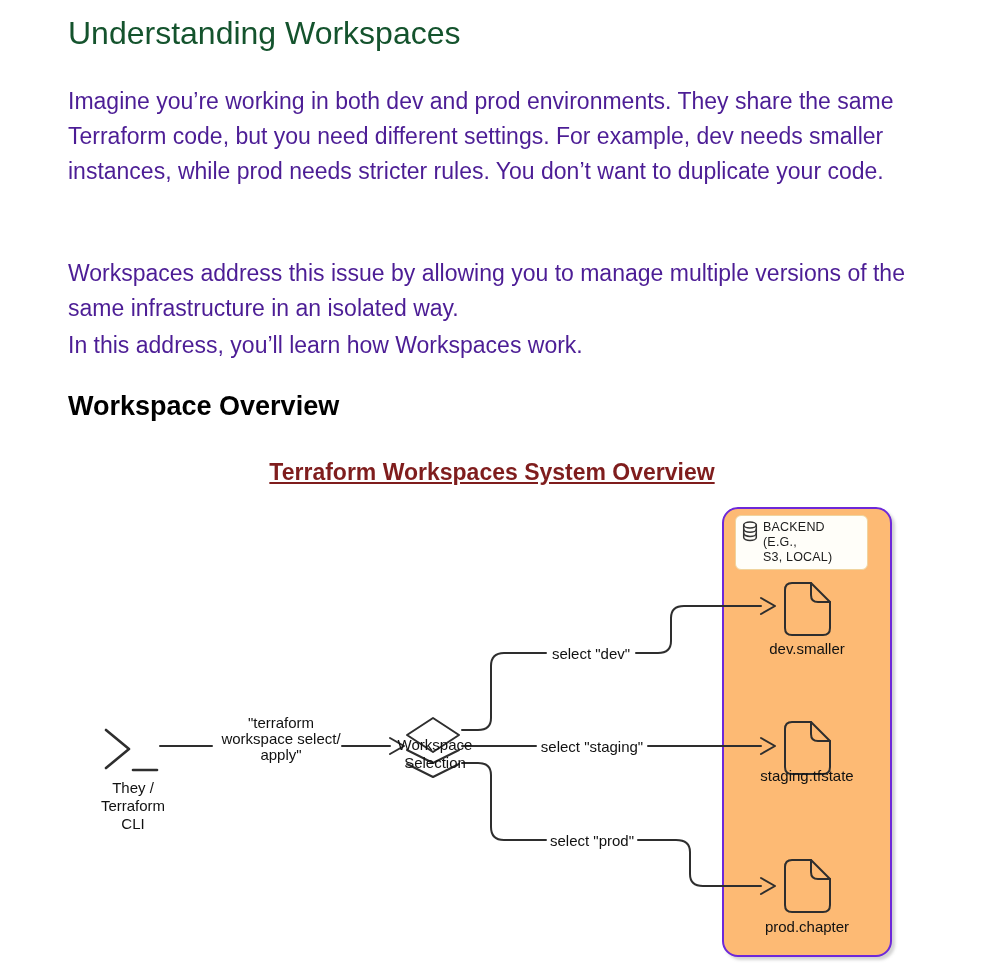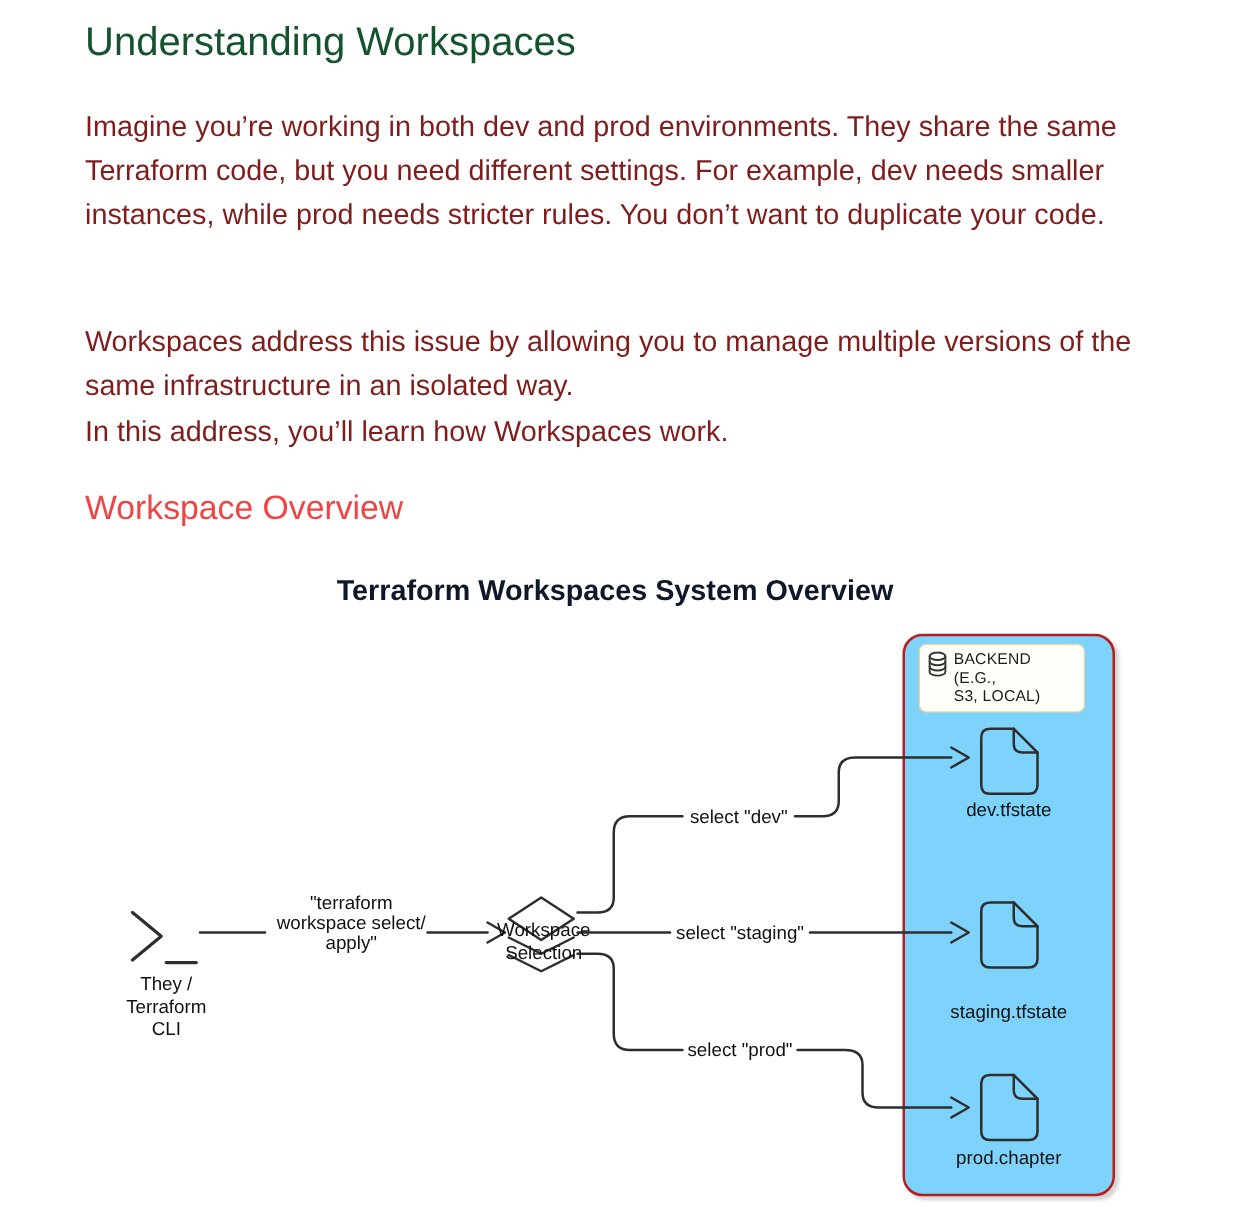--- a/index.html
+++ b/index.html
@@ -18,7 +18,7 @@
   }
   p.body-text {
     position:absolute; left:68px; width:878px; margin:0;
-    font-size:23px; line-height:35px; color:#7f1d1d;
+    font-size:23px; line-height:35px; color:#4c1d95;
   }
   .p1 { top:84px; }
   .p2 { top:256px; }

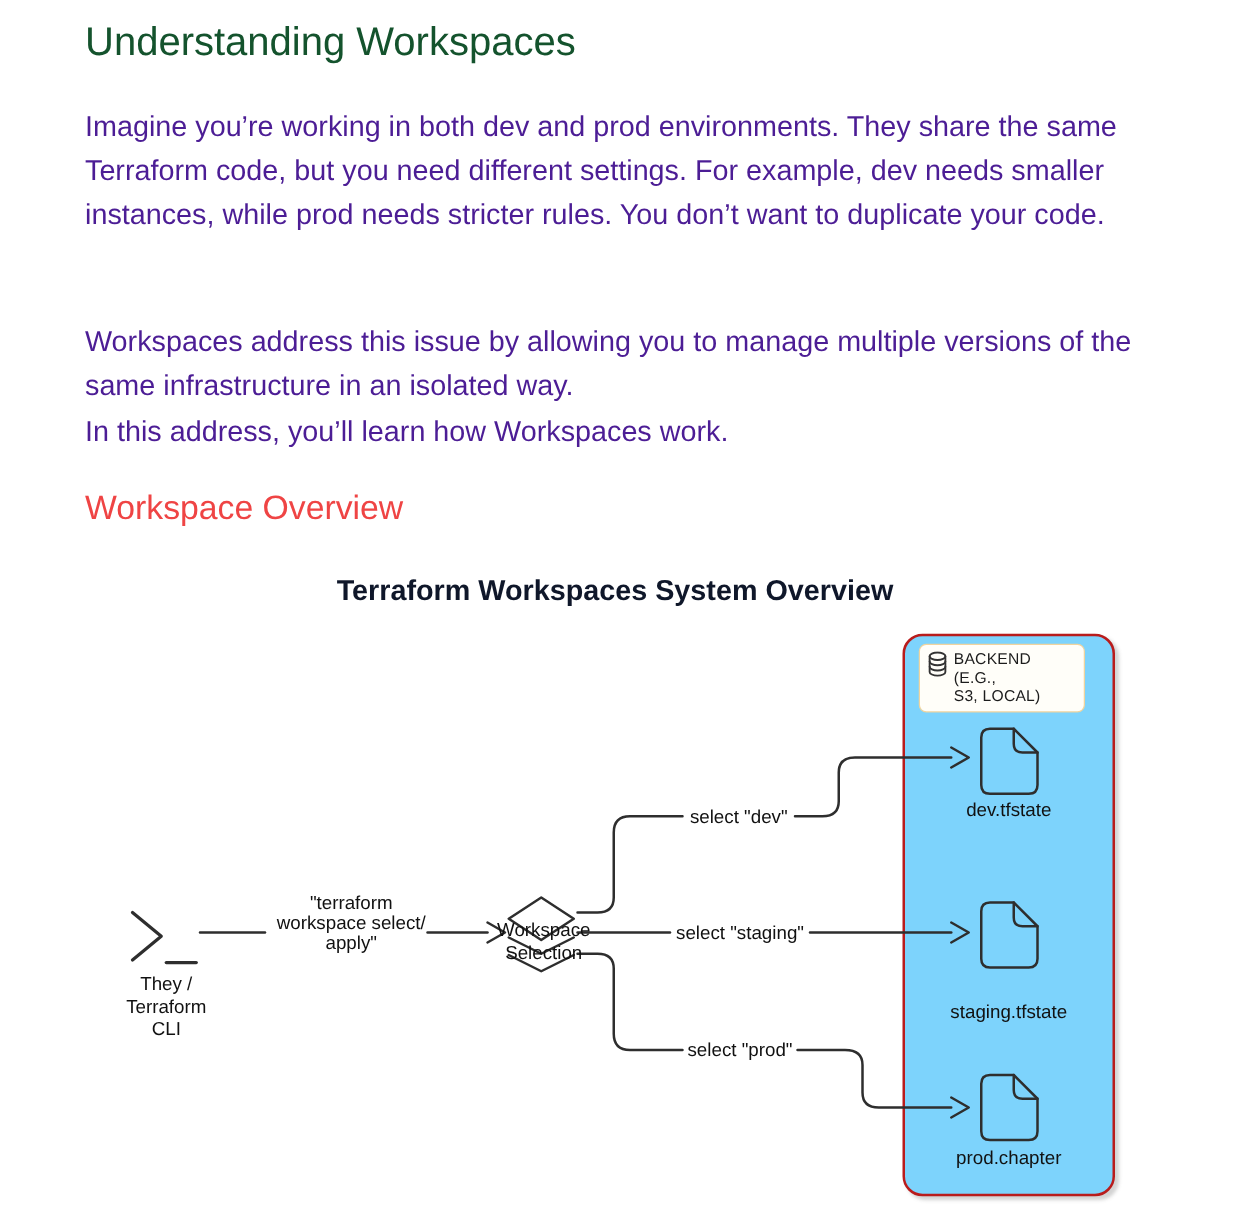--- a/index.html
+++ b/index.html
@@ -25,7 +25,7 @@
   .p3 { top:328px; }
   h2.section-heading {
     position:absolute; left:68px; top:390px; margin:0;
-    font-size:27px; font-weight:400; line-height:32px; color:#ef4444;
+    font-size:27px; font-weight:700; line-height:32px; color:#000000;
   }
 
   .diagram-title {

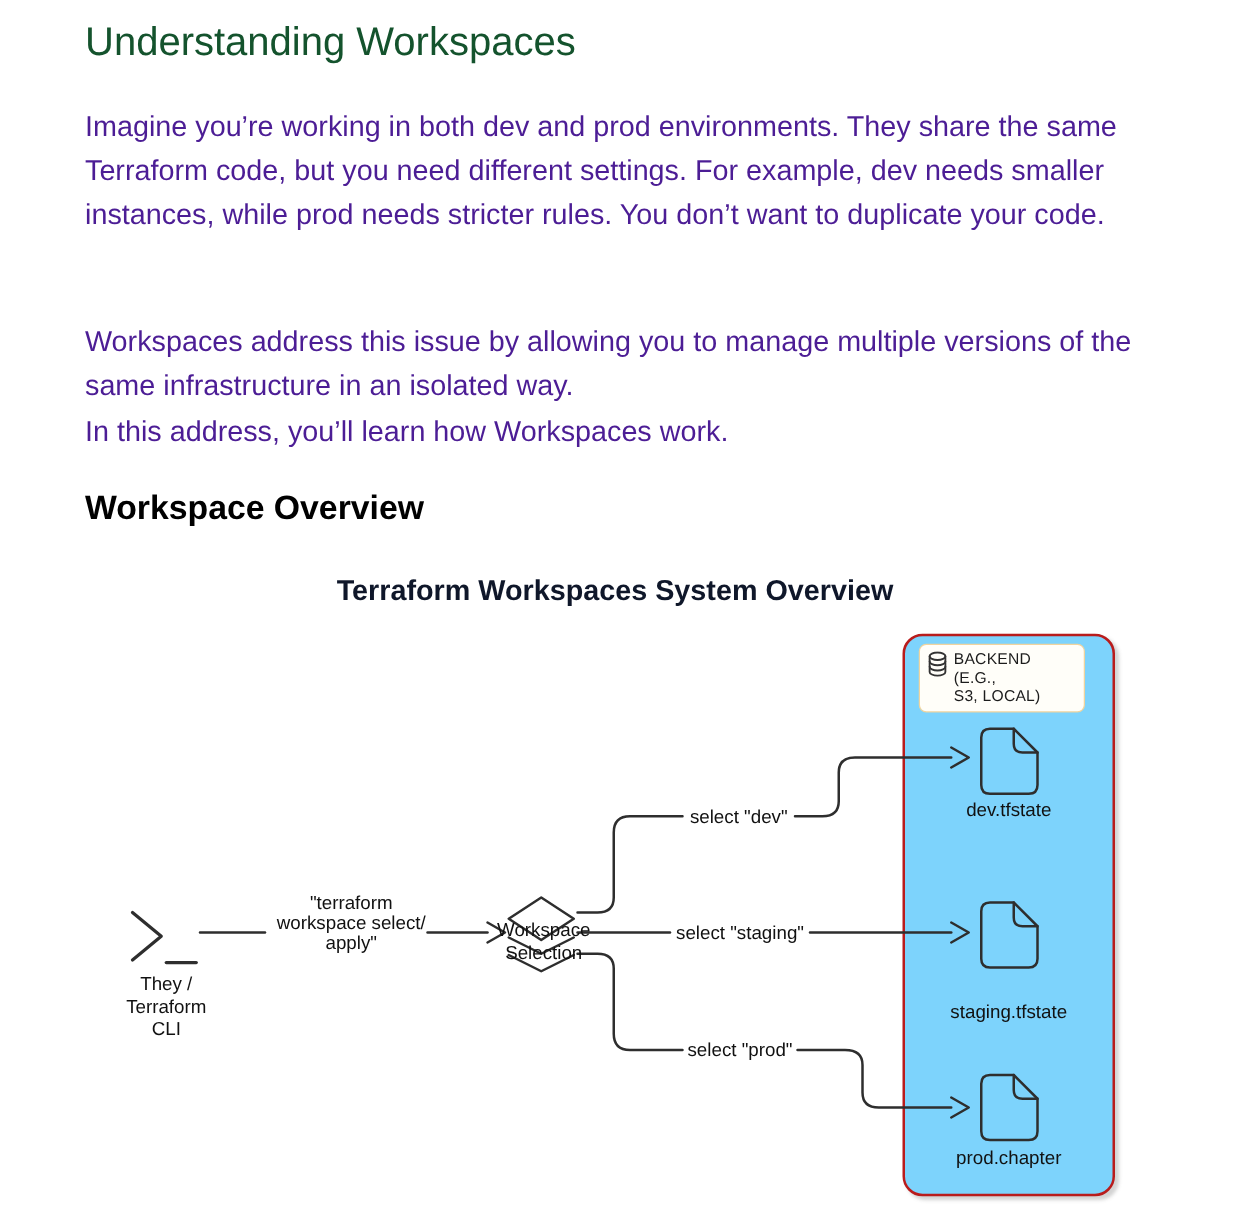--- a/index.html
+++ b/index.html
@@ -31,7 +31,7 @@
   .diagram-title {
     position:absolute; left:492px; top:459px;
     transform:translateX(-50%);
-    font-size:23px; font-weight:700; white-space:nowrap; color:#0f172a;
+    font-size:23px; font-weight:700; white-space:nowrap; color:#7f1d1d;text-decoration:underline;
   }
 
   

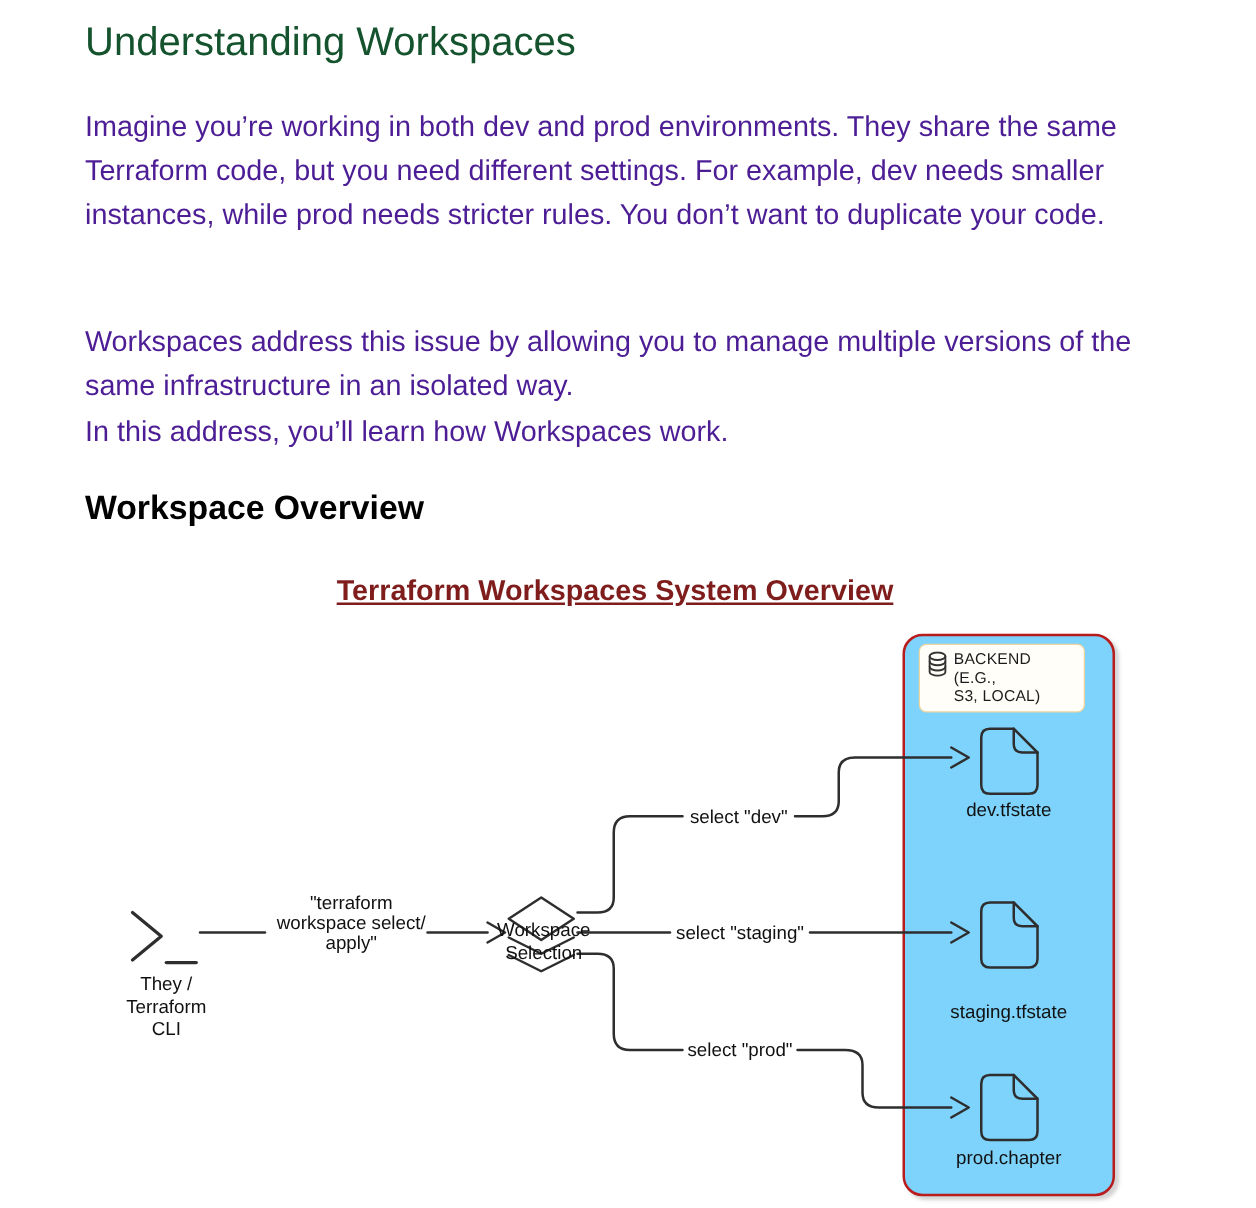--- a/index.html
+++ b/index.html
@@ -38,8 +38,8 @@
   .backend-box {
     position:absolute; left:722px; top:507px;
     width:170px; height:450px; box-sizing:border-box;
-    border:2px solid #b91c1c; border-radius:16px;
-    background:#7dd3fc;
+    border:2px solid #6d28d9; border-radius:16px;
+    background:#fdba74;
     box-shadow:3px 3px 3px rgba(110,110,110,0.30);
   }
   .backend-label {

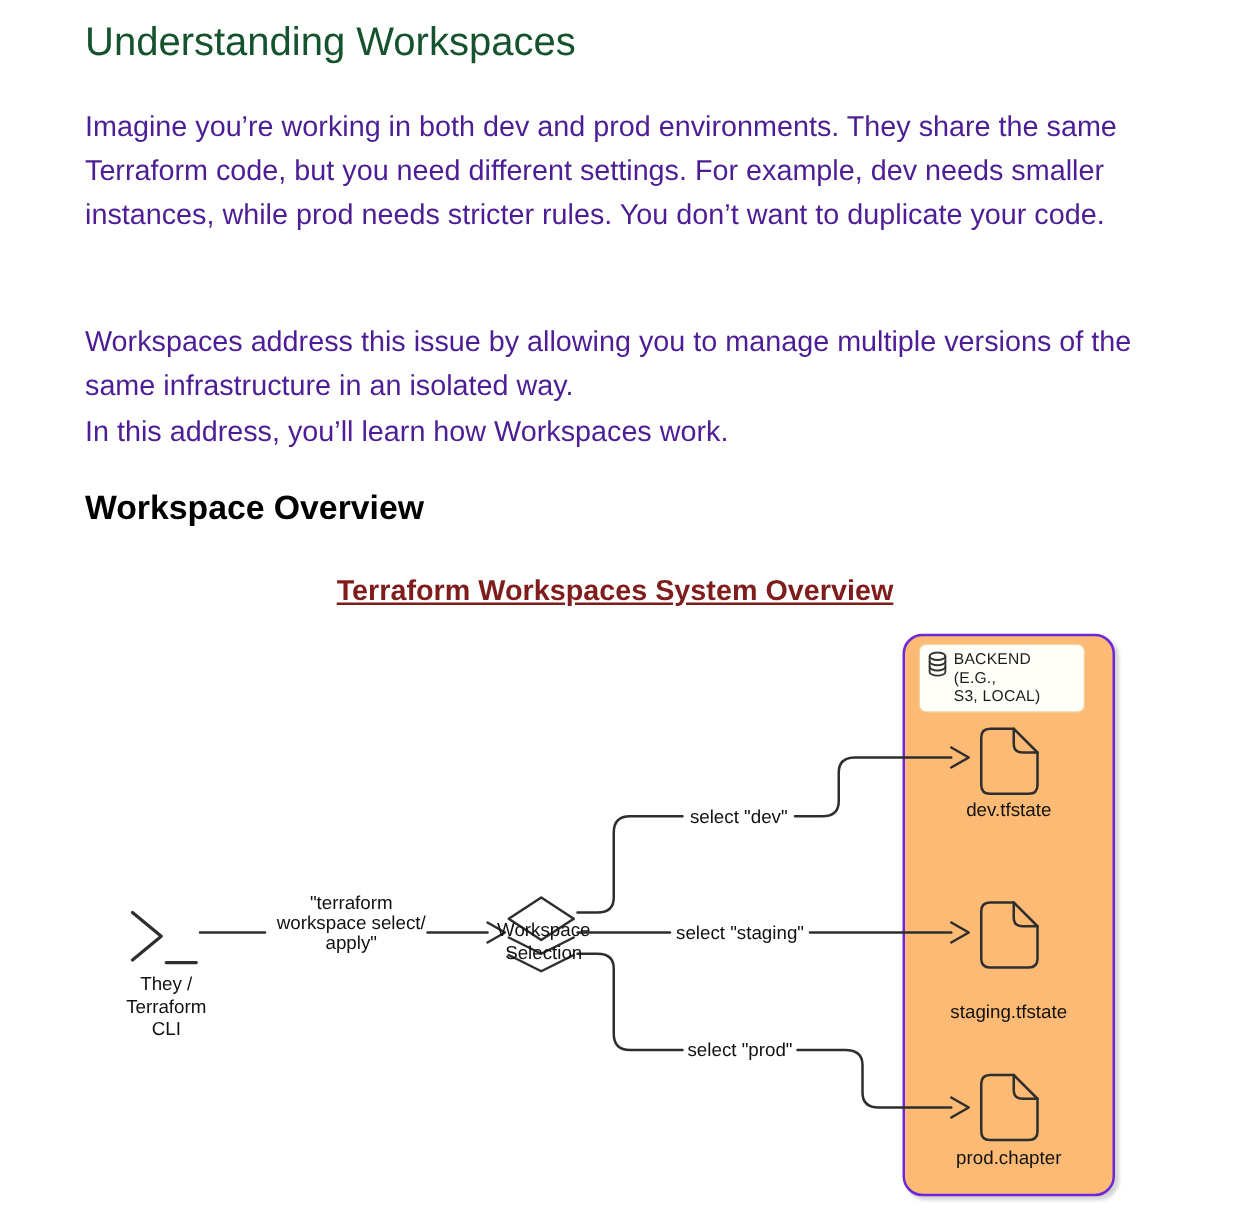--- a/index.html
+++ b/index.html
@@ -181,7 +181,7 @@
   <div class="dlabel edge-label edge-staging-label">select "staging"</div>
   <div class="dlabel edge-label edge-prod-label">select "prod"</div>
 
-  <div class="file-label file-dev-label">dev.tfstate</div>
+  <div class="file-label file-dev-label">dev.smaller</div>
   <div class="file-label file-staging-label">staging.tfstate</div>
   <div class="file-label file-prod-label">prod.chapter</div>
 

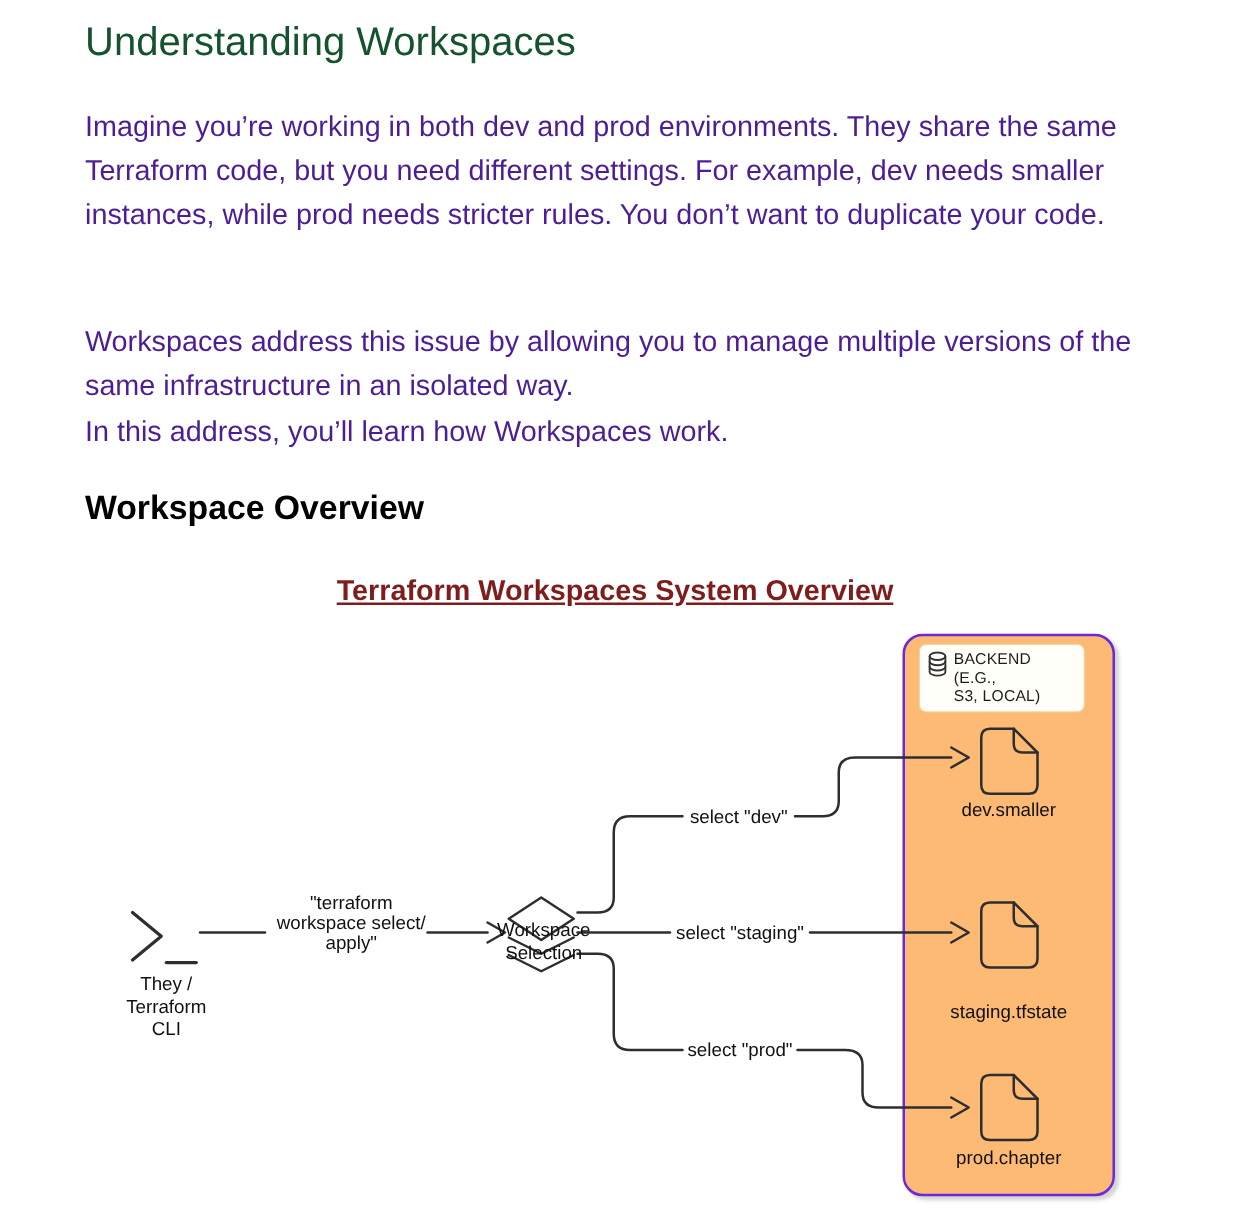--- a/index.html
+++ b/index.html
@@ -82,7 +82,7 @@
   .edge-prod-label    { left:592px; top:832px; }
   .file-label { position:absolute; left:807px; transform:translateX(-50%); font-size:15px; white-space:nowrap; color:#111; }
   .file-dev-label     { top:640px; }
-  .file-staging-label { top:801px; }
+  .file-staging-label { top:767px; }
   .file-prod-label    { top:918px; }
 </style>
 </head>

